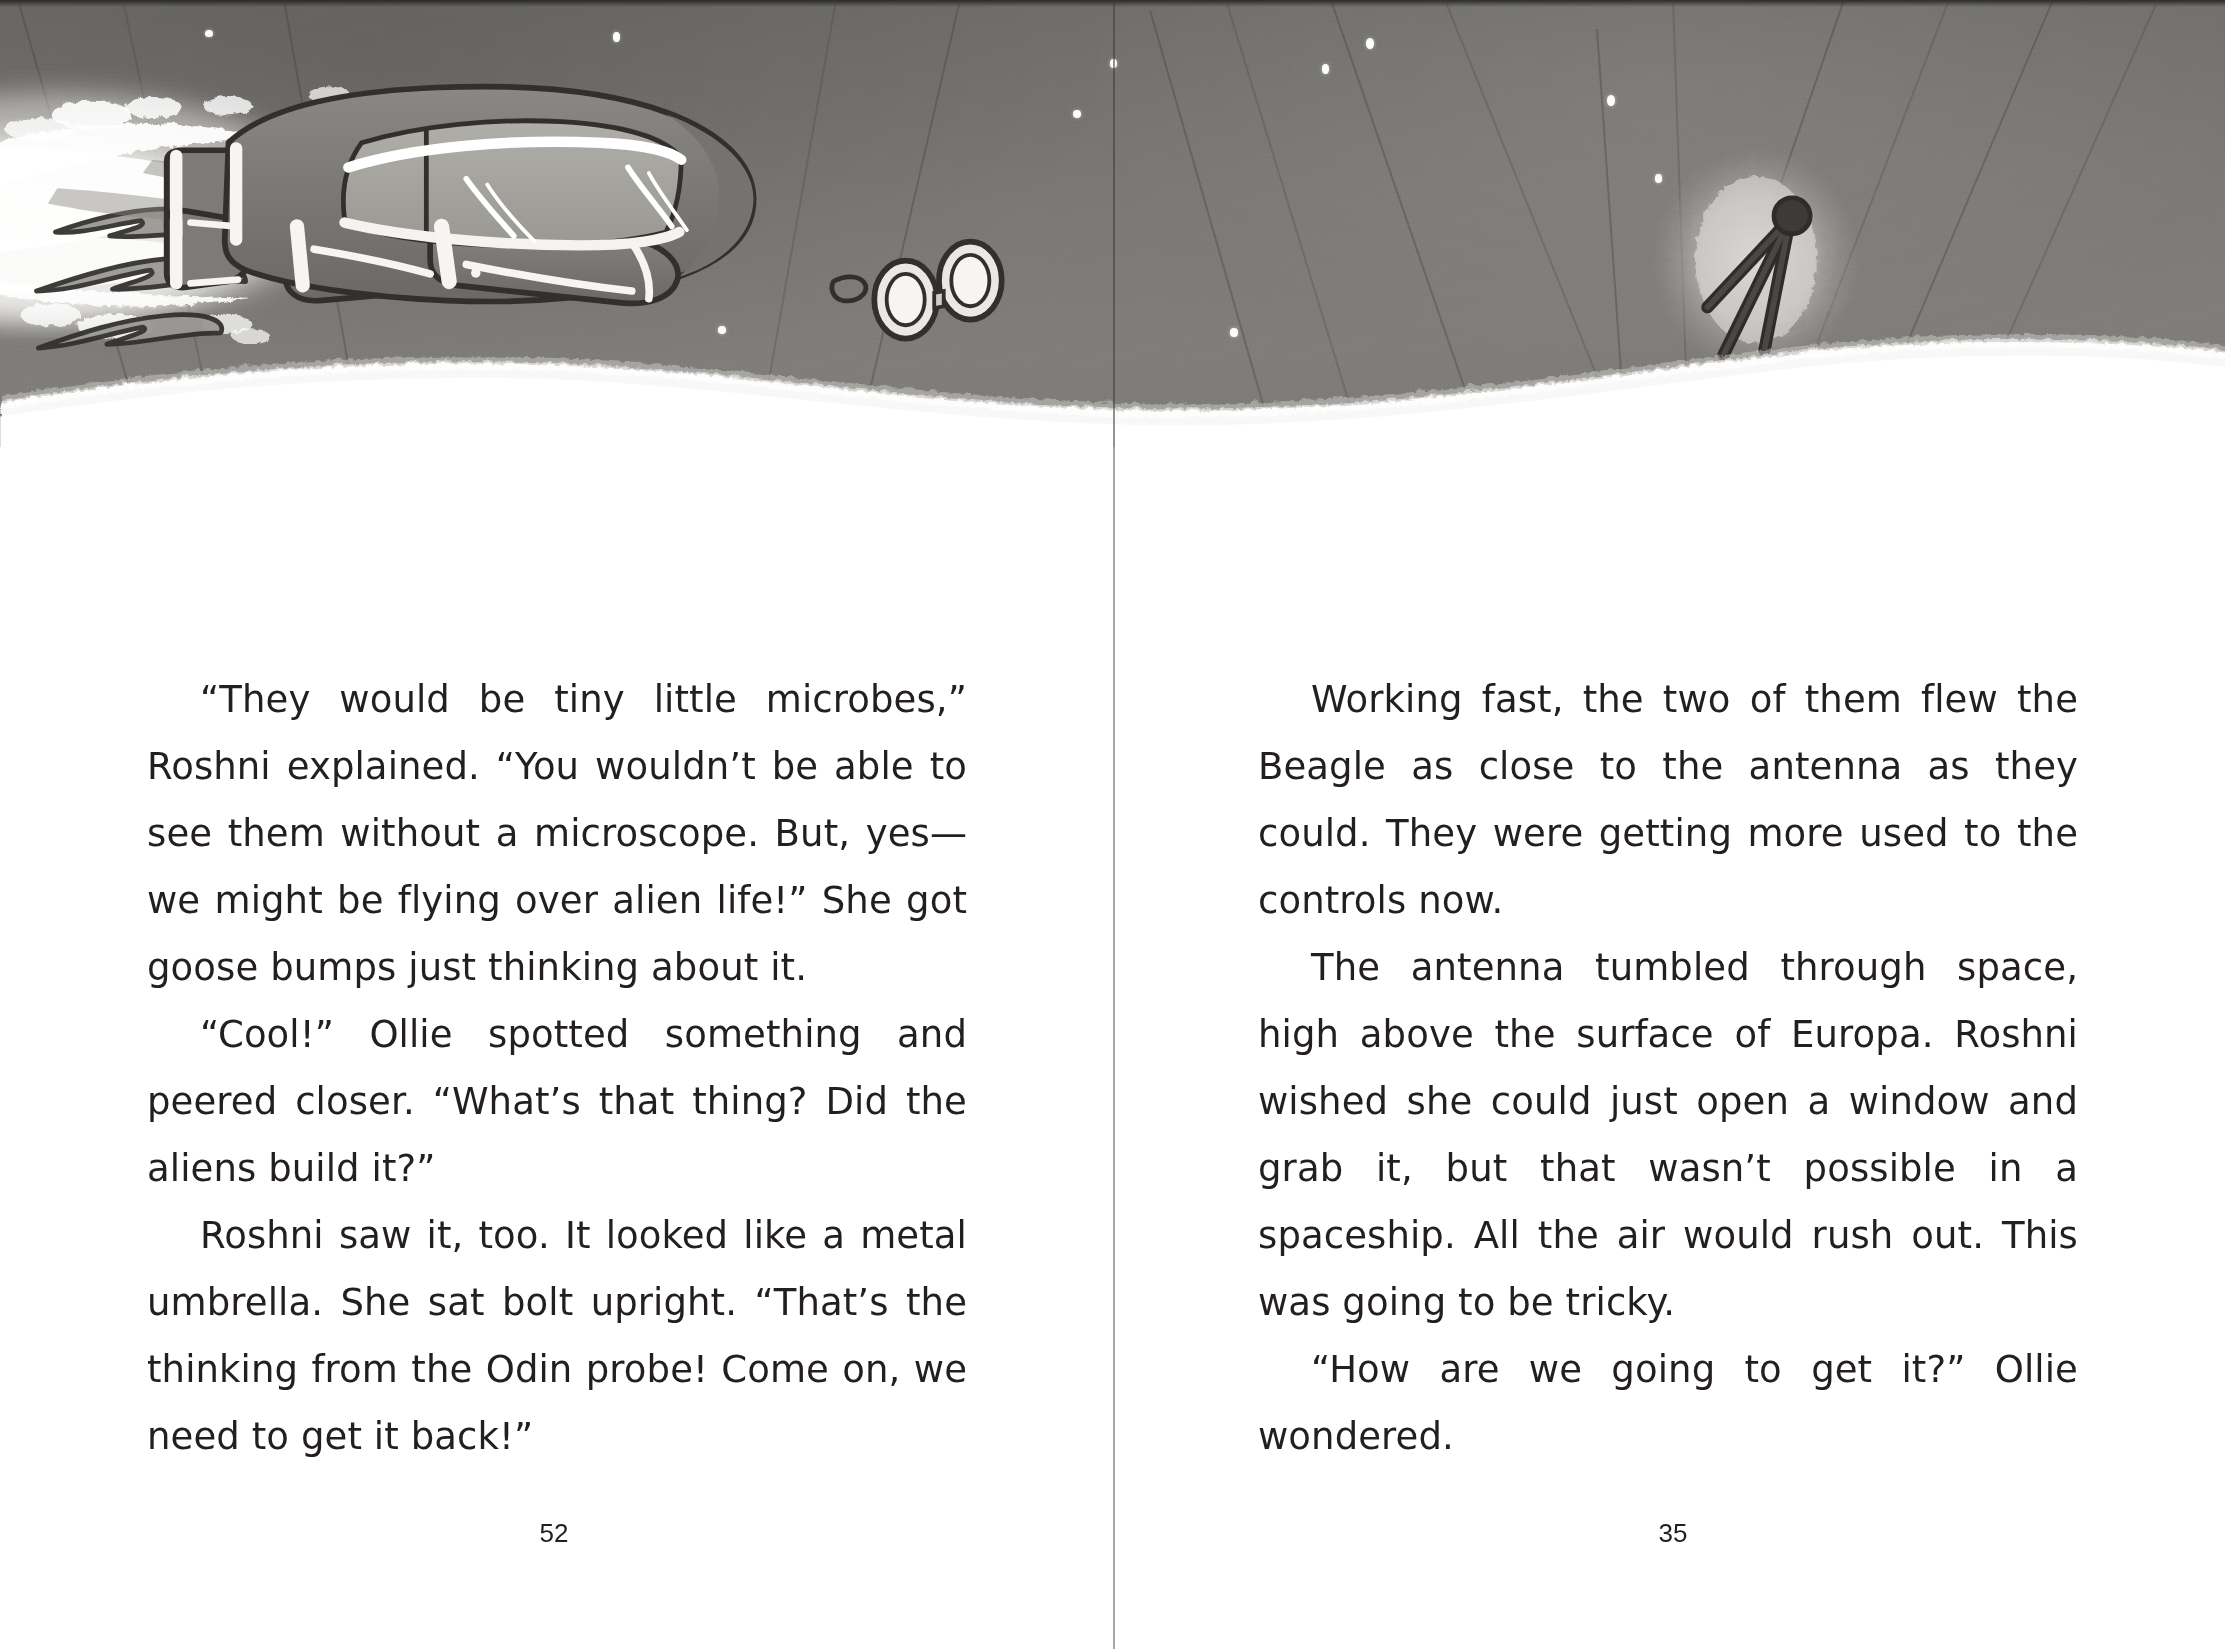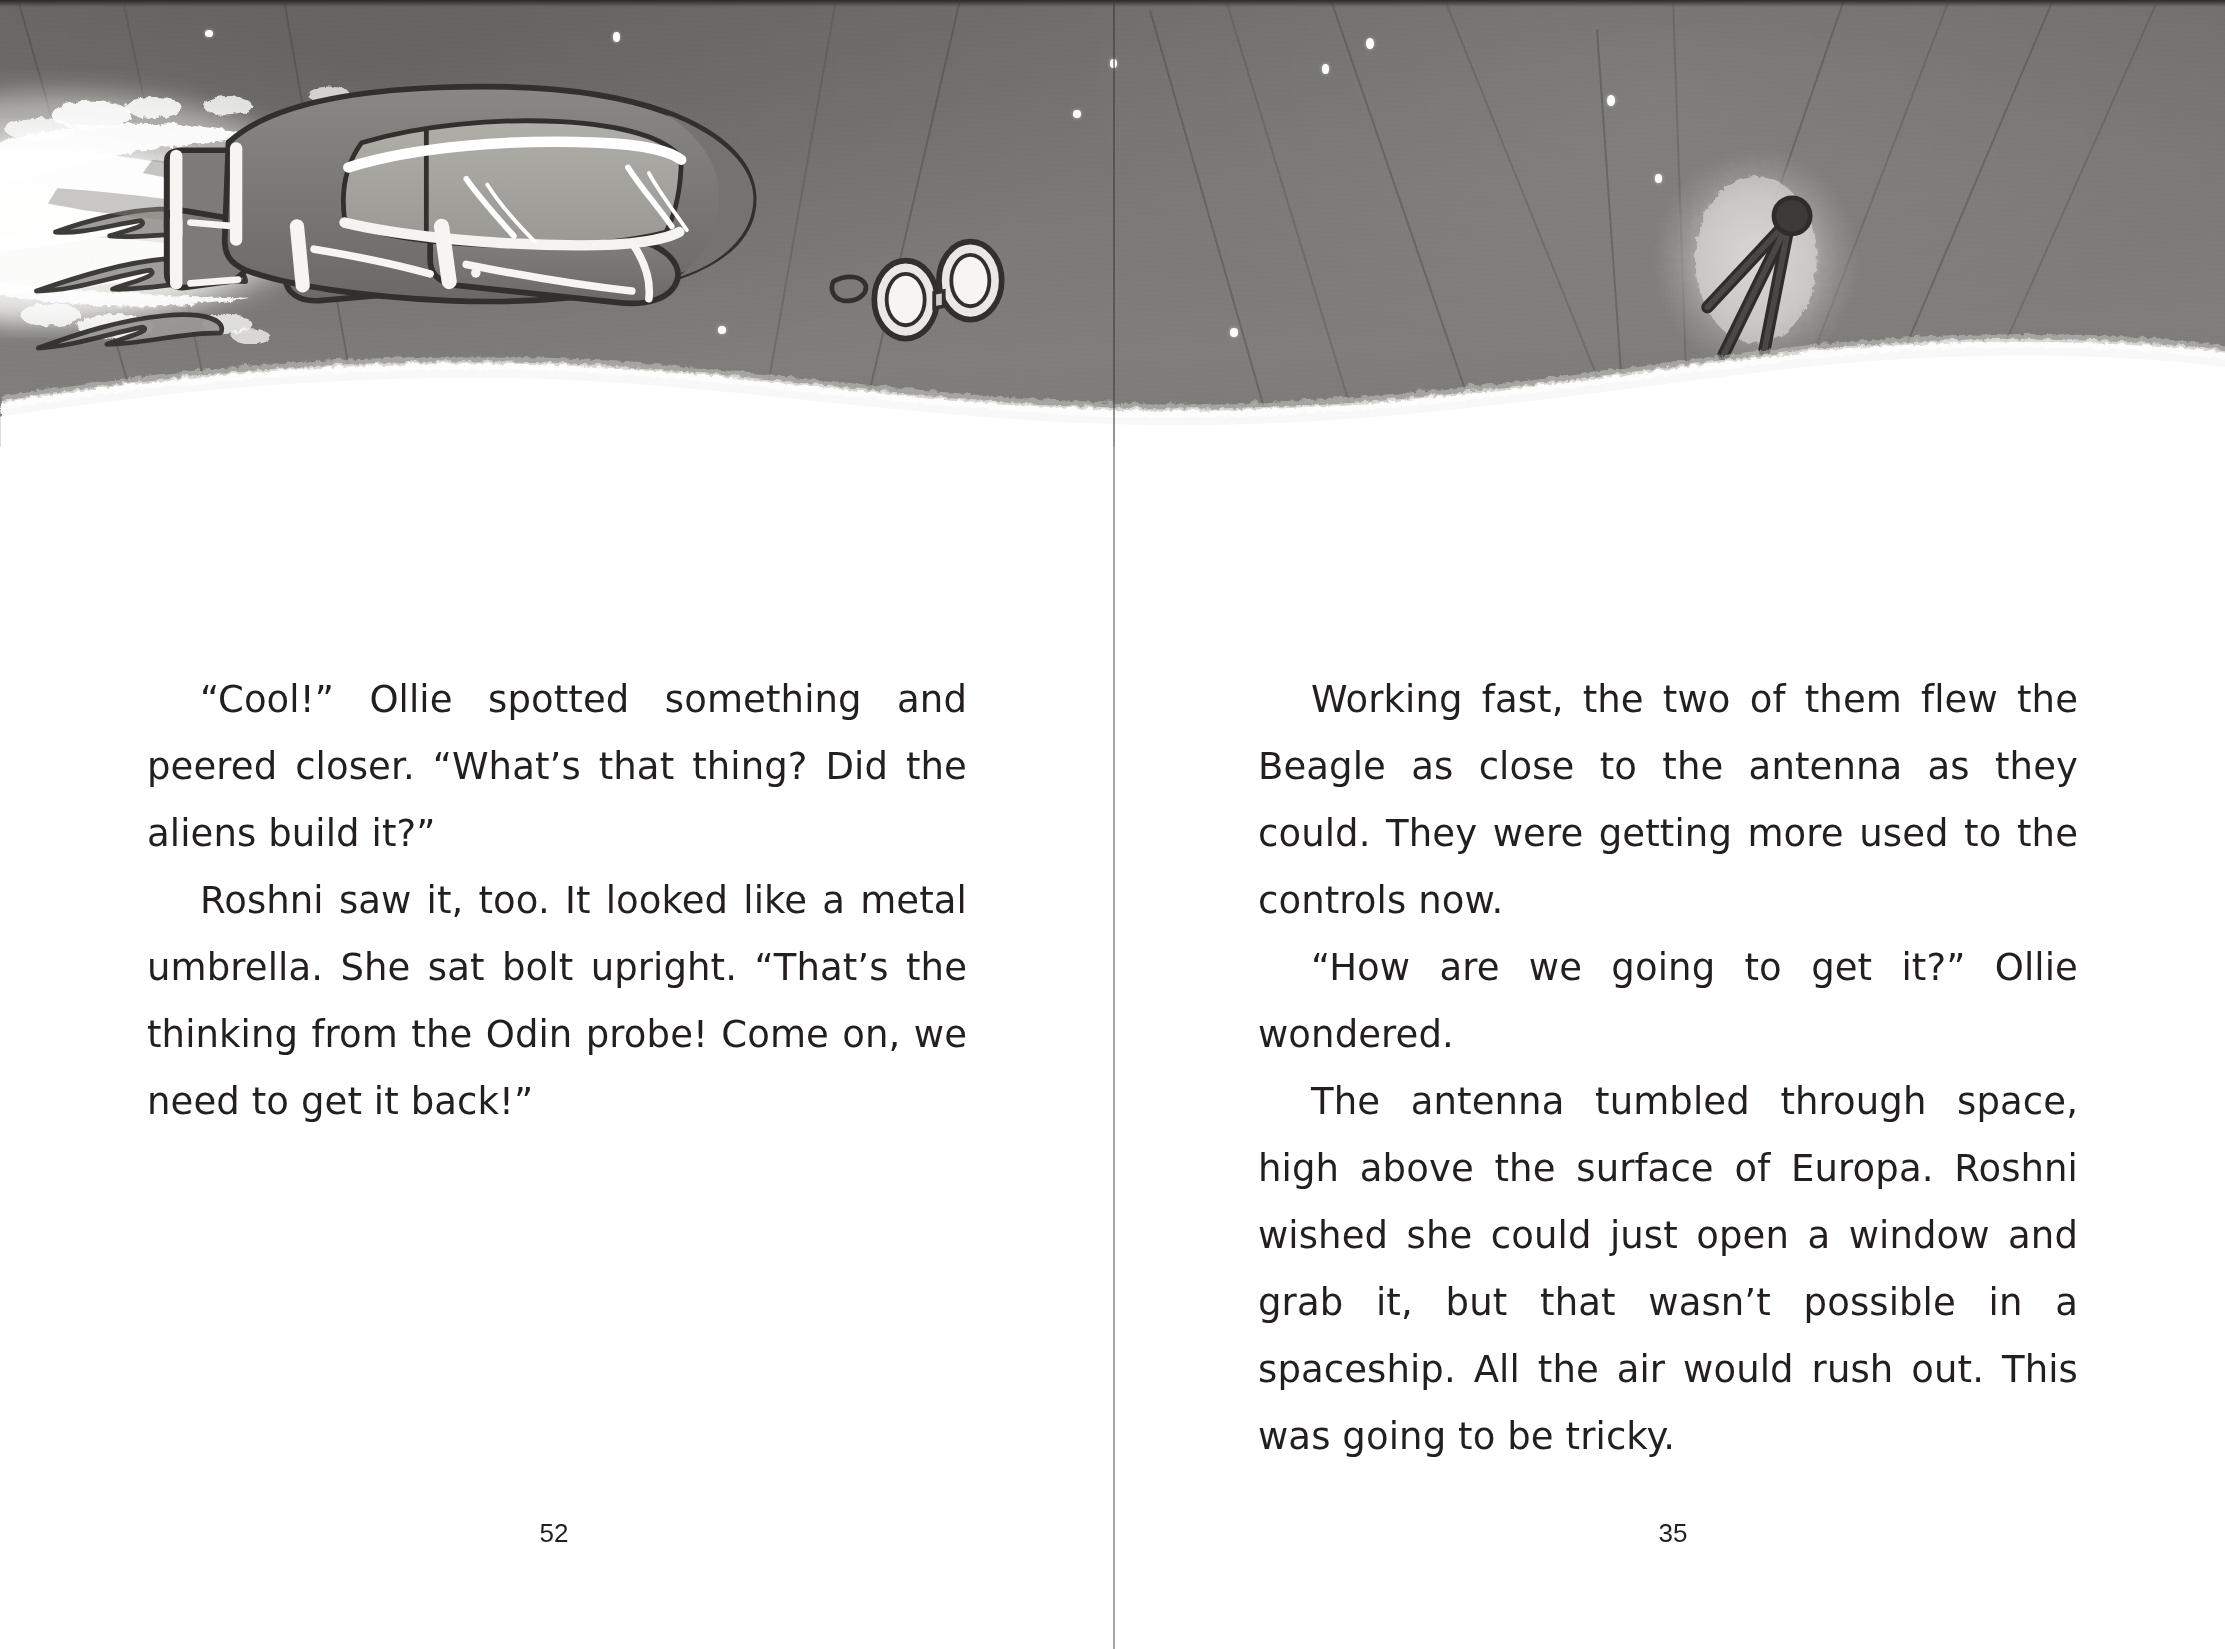--- a/index.html
+++ b/index.html
@@ -248,6 +248,7 @@
   <div class="gutter" style="top:447px;height:1202px;"></div>
 
   <div class="col left">
+    <p><span class="ind"></span><span>“They would be tiny little microbes,” Roshni explained. “You wouldn’t be able to see them without a microscope. But, yes—we might be flying over alien life!” She got goose bumps just thinking about it.</span></p>
     <p><span class="ind"></span><span>“Cool!” Ollie spotted something and peered closer. “What’s that thing? Did the aliens build it?”</span></p>
     <p><span class="ind"></span><span>Roshni saw it, too. It looked like a metal umbrella. She sat bolt upright. “That’s the thinking from the Odin probe! Come on, we need to get it back!”</span></p>
   </div>

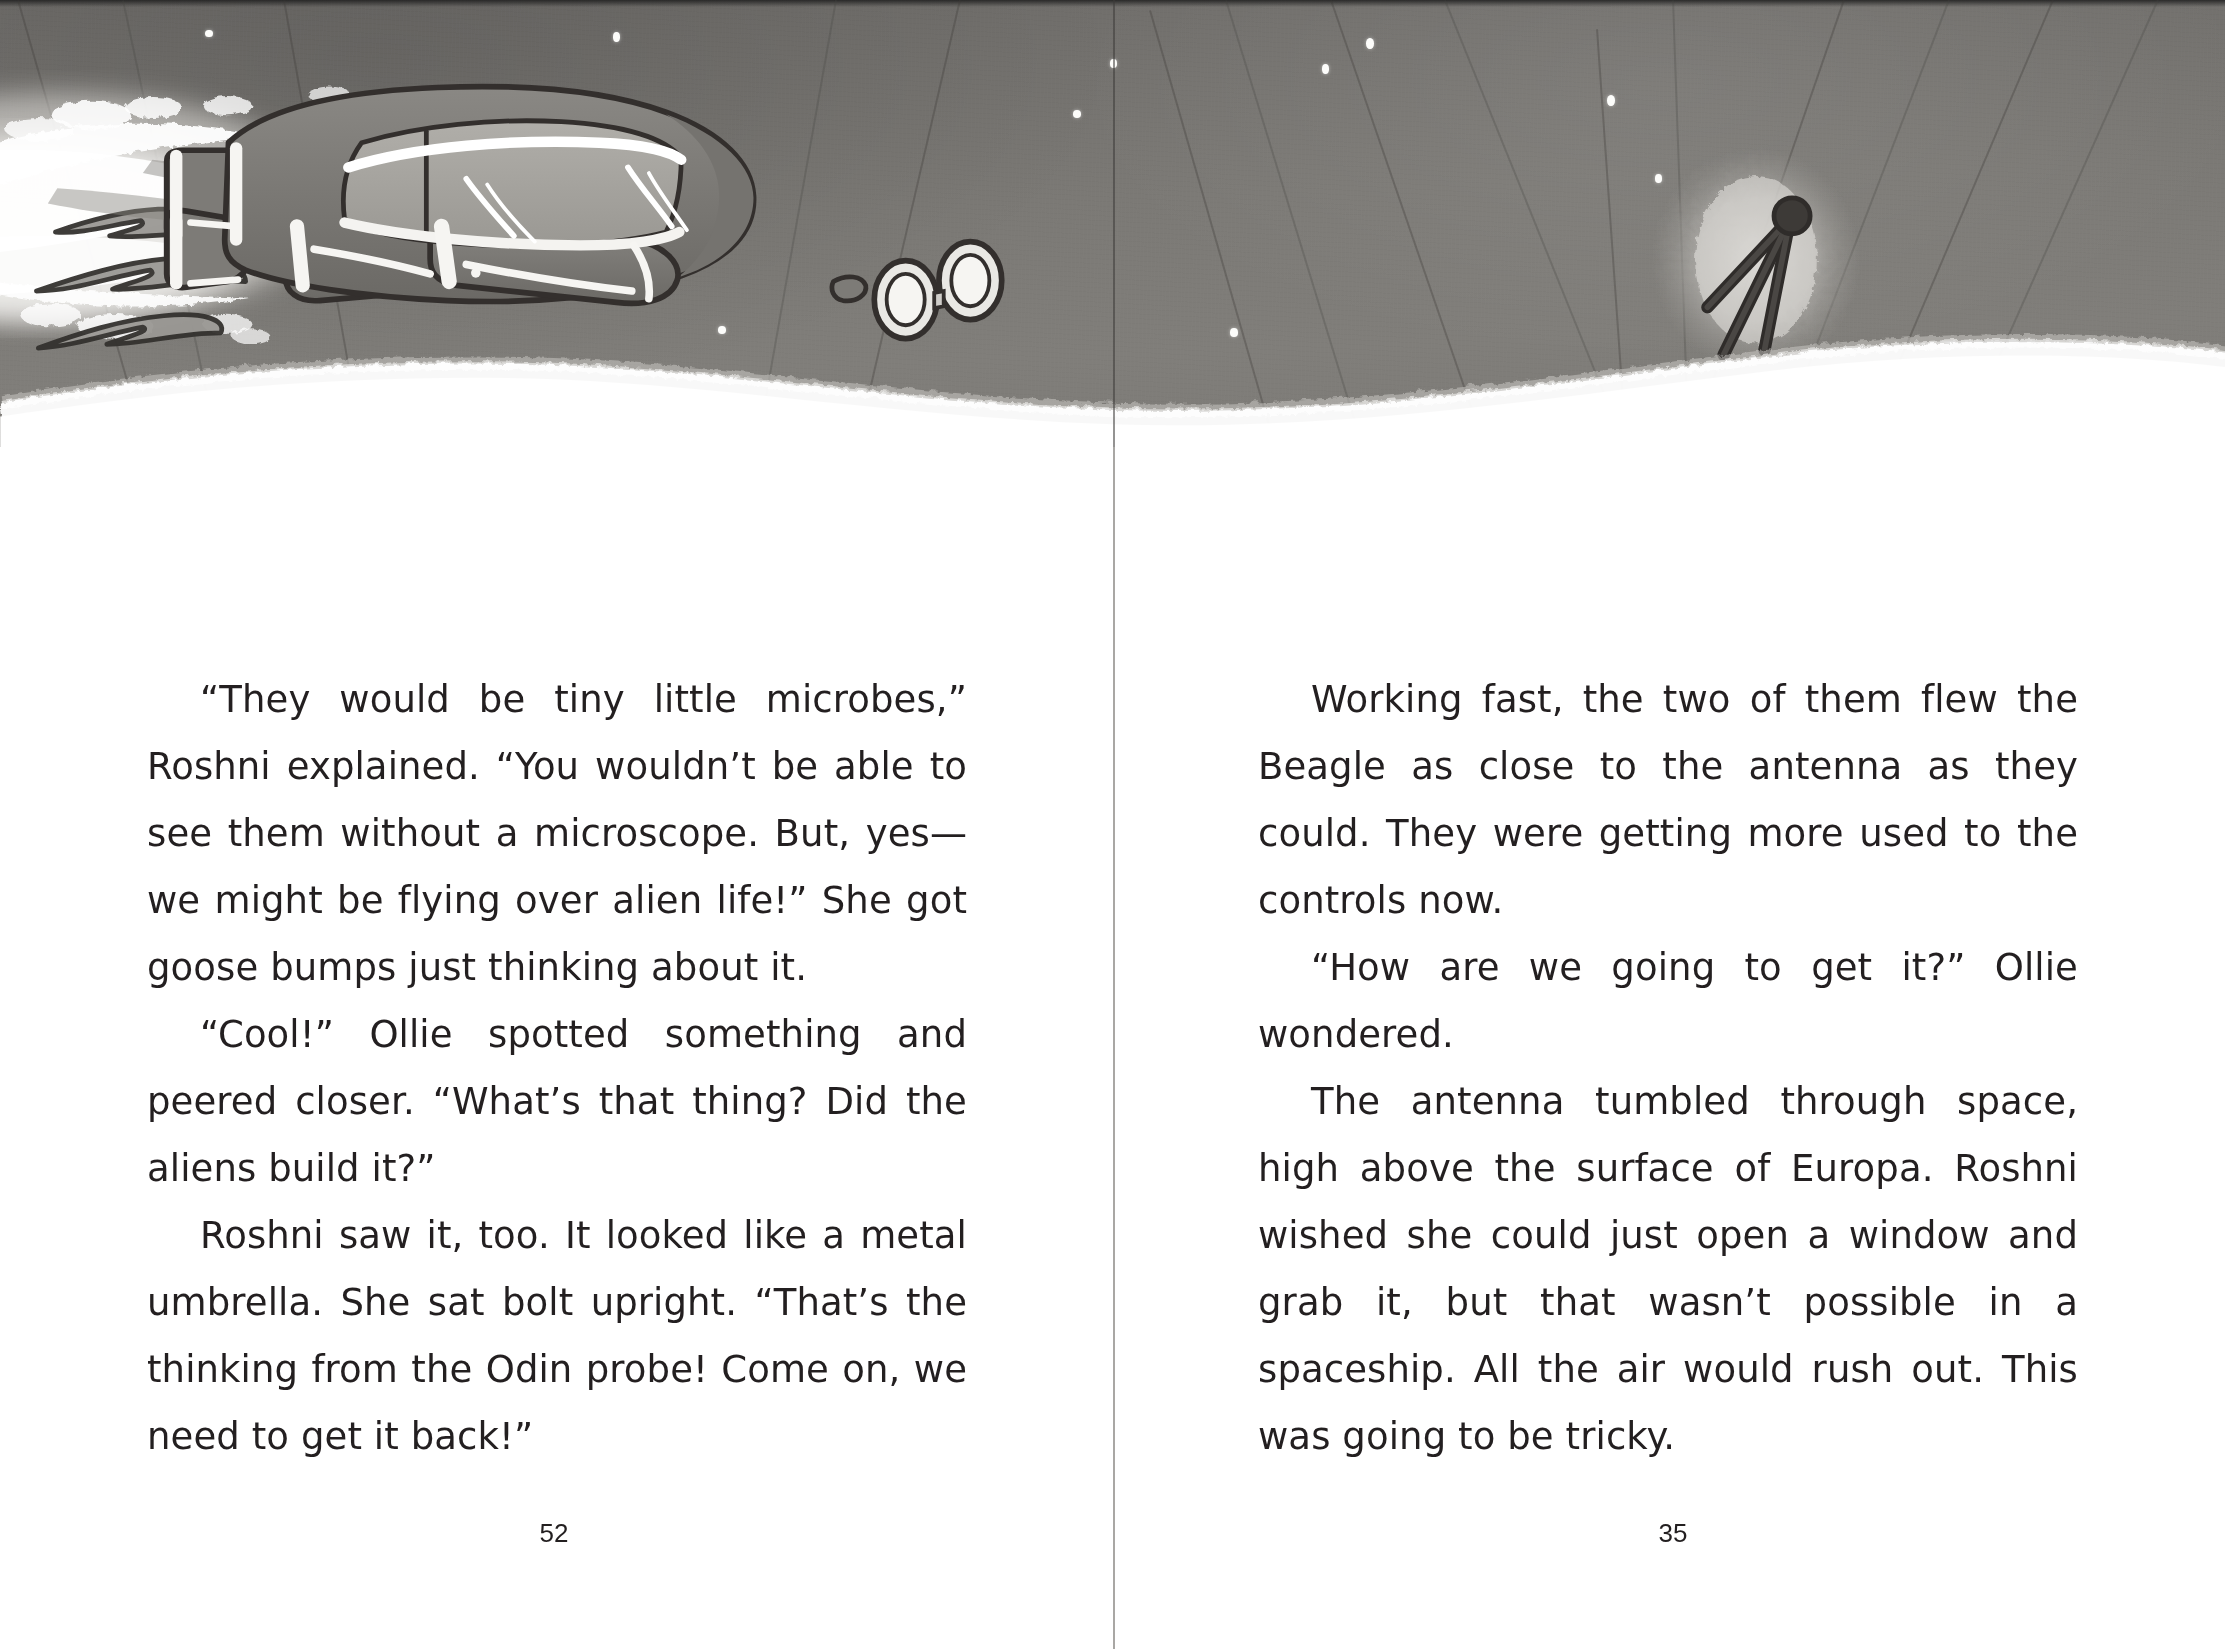--- a/index.html
+++ b/index.html
@@ -256,8 +256,8 @@
 
   <div class="col right">
     <p><span class="ind"></span><span>Working fast, the two of them flew the Beagle as close to the antenna as they could. They were getting more used to the controls now.</span></p>
+    <p><span class="ind"></span><span>The antenna tumbled through space, high above the surface of Europa. Roshni wished she could just open a window and grab it, but that wasn’t possible in a spaceship. All the air would rush out. This was going to be tricky.</span></p>
     <p><span class="ind"></span><span>“How are we going to get it?” Ollie wondered.</span></p>
-    <p><span class="ind"></span><span>The antenna tumbled through space, high above the surface of Europa. Roshni wished she could just open a window and grab it, but that wasn’t possible in a spaceship. All the air would rush out. This was going to be tricky.</span></p>
   </div>
   <div class="folio right">35</div>
 

